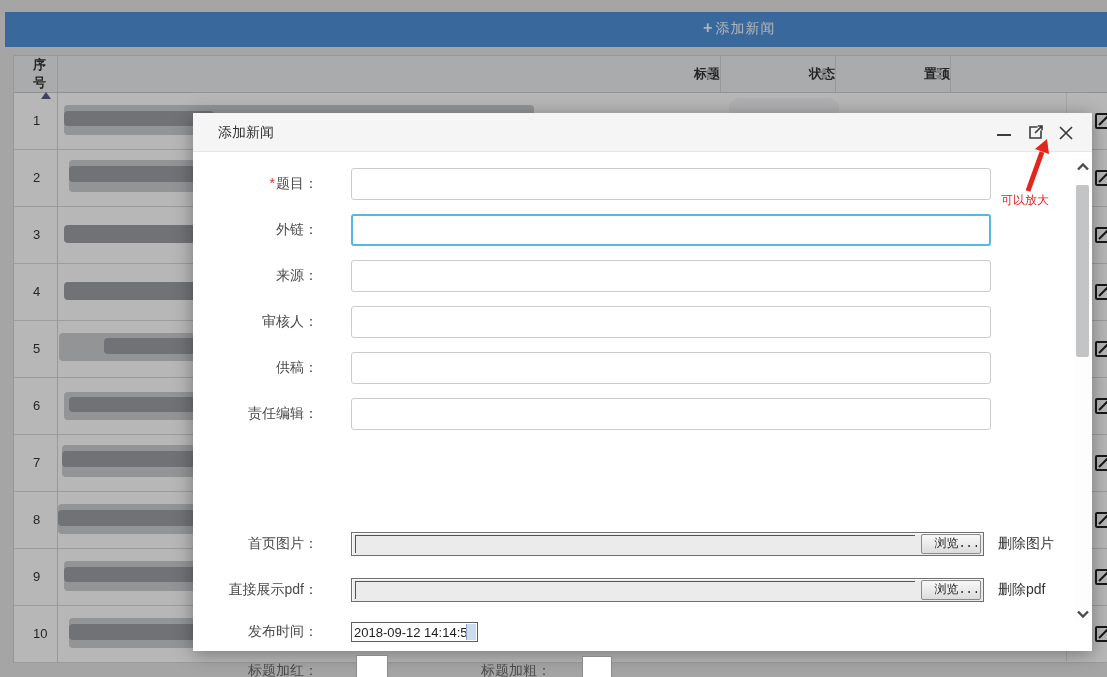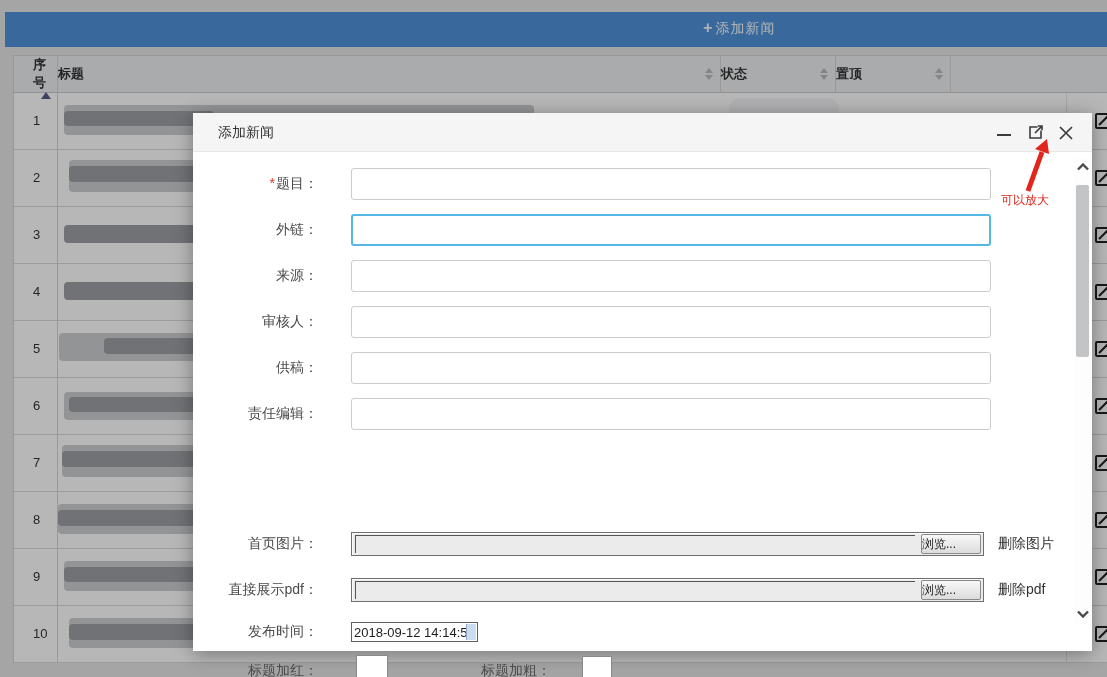--- a/index.html
+++ b/index.html
@@ -31,7 +31,7 @@
   .grid-header { display: flex; height: 37px; background: #e9ebee; border-bottom: 1px solid #c9c9c9; }
   .th {
     position: relative; font-size: 13px; font-weight: bold; color: #333;
-    display: flex; align-items: center; justify-content: flex-start;
+    display: flex; align-items: center; justify-content: flex-end;
     border-right: 1px solid #d2d2d2; height: 100%;
   }
   .th.first { justify-content: flex-start; padding-left: 19px; }

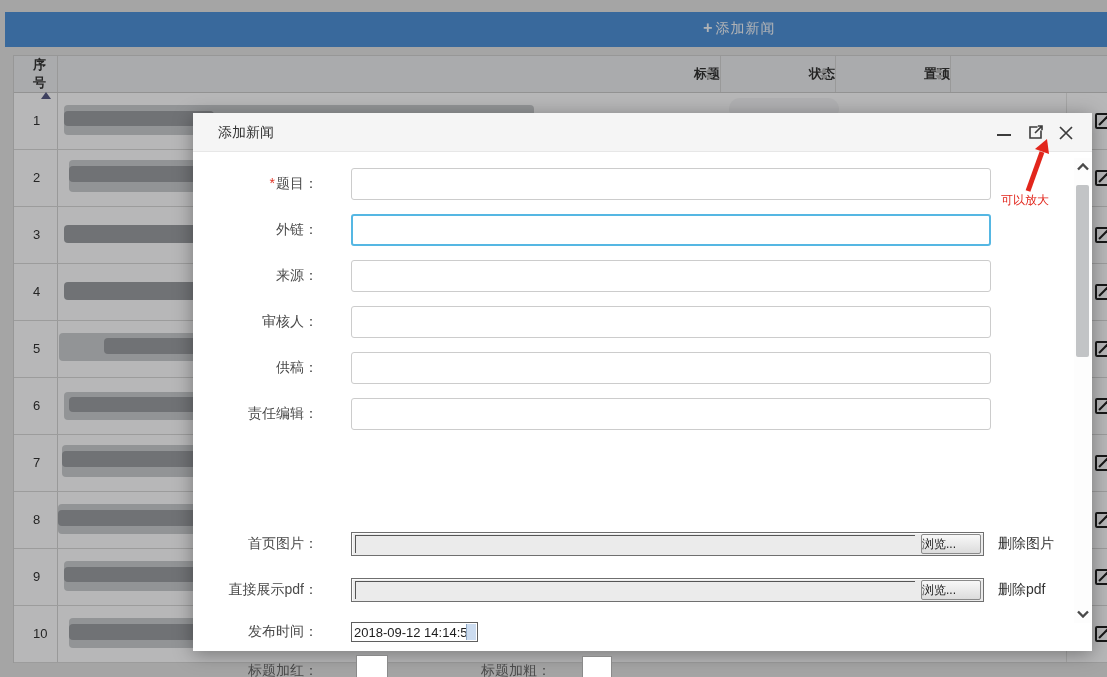--- a/index.html
+++ b/index.html
@@ -99,7 +99,7 @@
     position: absolute; right: 2px; top: 1px; width: 60px; height: 20px;
     border: 1px solid #8a8a8a; border-radius: 2px;
     background: linear-gradient(#f8f8f8, #dcdcdc);
-    font-size: 12px; color: #222; text-align: left; line-height: 18px; cursor: pointer;
+    font-size: 12px; color: #222; text-align: right; line-height: 18px; cursor: pointer; font-family: Liberation Mono, monospace;
   }
   .del-link { margin-left: 14px; font-size: 14px; color: #333; cursor: pointer; white-space: nowrap; }
 

